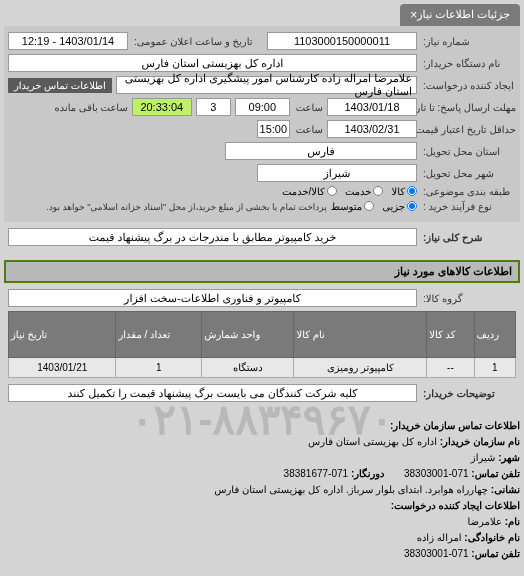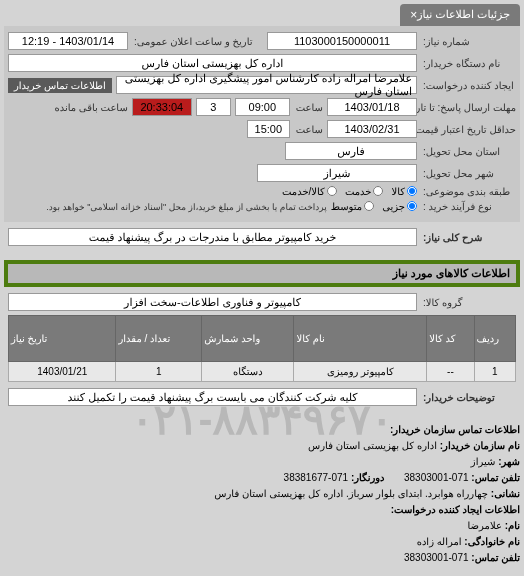--- a/index.html
+++ b/index.html
@@ -180,7 +180,7 @@
       <span class="label">ساعت</span>
       <div class="input-box" style="width:55px">09:00</div>
       <div class="input-box" style="width:35px">3</div>
-      <div class="input-box" style="width:60px;background:#b91c1c">20:33:04</div>
+      <div class="input-box" style="width:60px;background:#bef264">20:33:04</div>
       <span class="label">ساعت باقی مانده</span>
     </div>
 

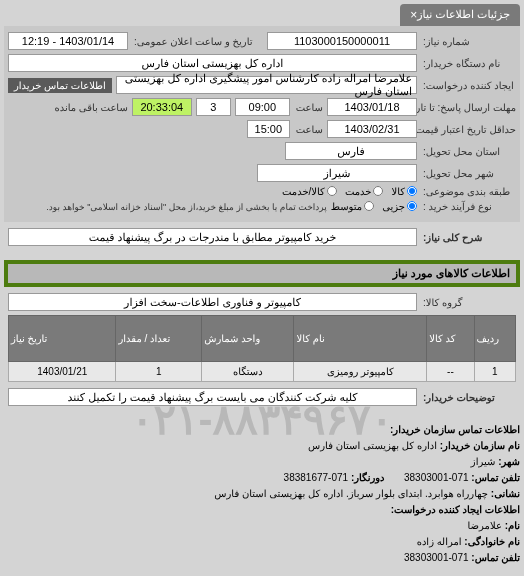--- a/index.html
+++ b/index.html
@@ -188,7 +188,7 @@
       <span class="label col-label">حداقل تاریخ اعتبار قیمت: تا تاریخ:</span>
       <div class="input-box" style="width:90px">1403/02/31</div>
       <span class="label">ساعت</span>
-      <div class="input-box" style="width:43px">15:00</div>
+      <div class="input-box" style="width:33px">15:00</div>
     </div>
 
     <div class="row">

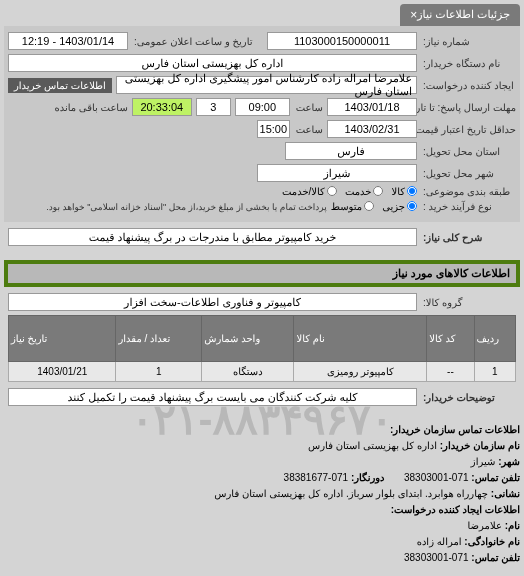--- a/index.html
+++ b/index.html
@@ -193,7 +193,7 @@
 
     <div class="row">
       <span class="label col-label">استان محل تحویل:</span>
-      <div class="input-box" style="width:132px">فارس</div>
+      <div class="input-box" style="width:192px">فارس</div>
     </div>
 
     <div class="row">

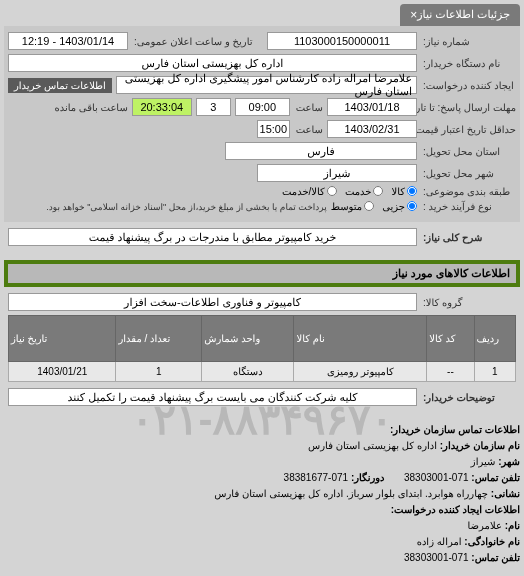--- a/index.html
+++ b/index.html
@@ -86,7 +86,7 @@
   padding: 3px 6px;
   font-size: 11px;
   font-weight: bold;
-  border: 4px solid #4d7c0f;
+  border: 2px solid #4d7c0f;
   margin-top: 4px;
 }
 .sub-section {

